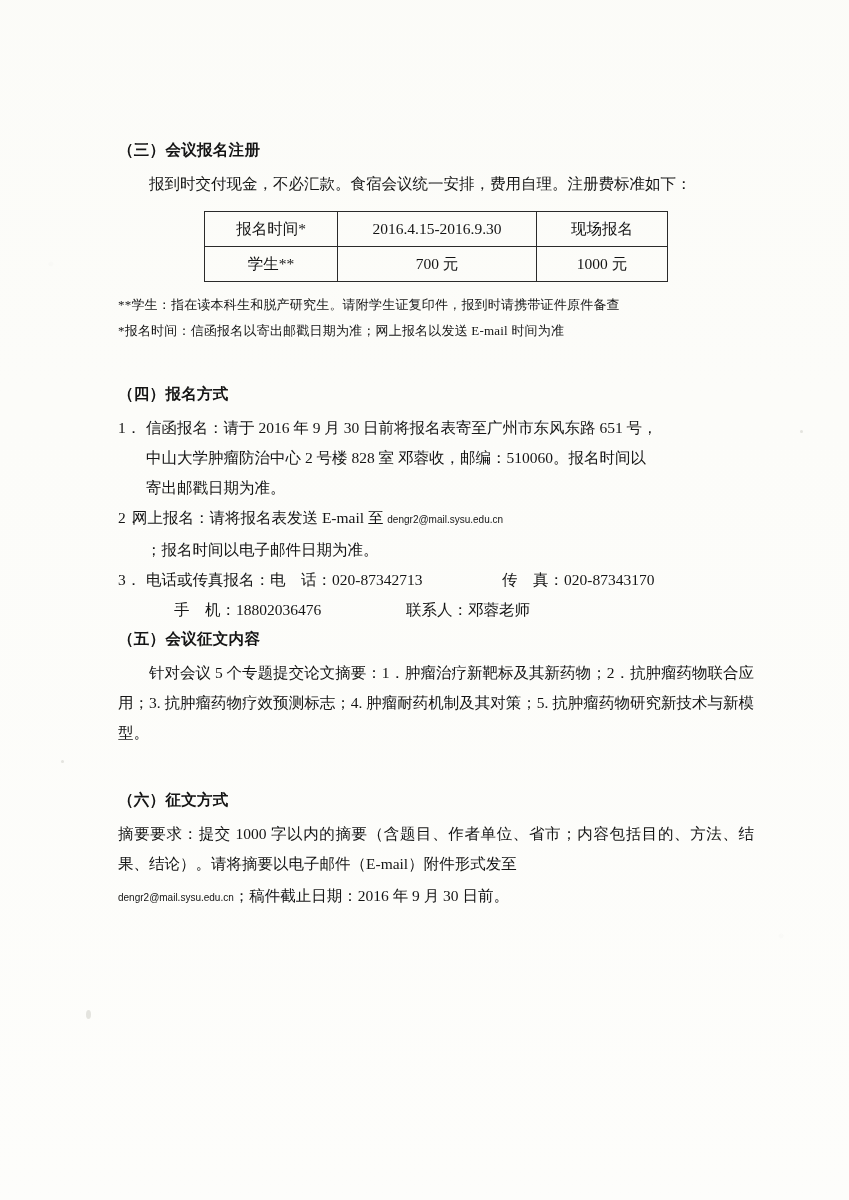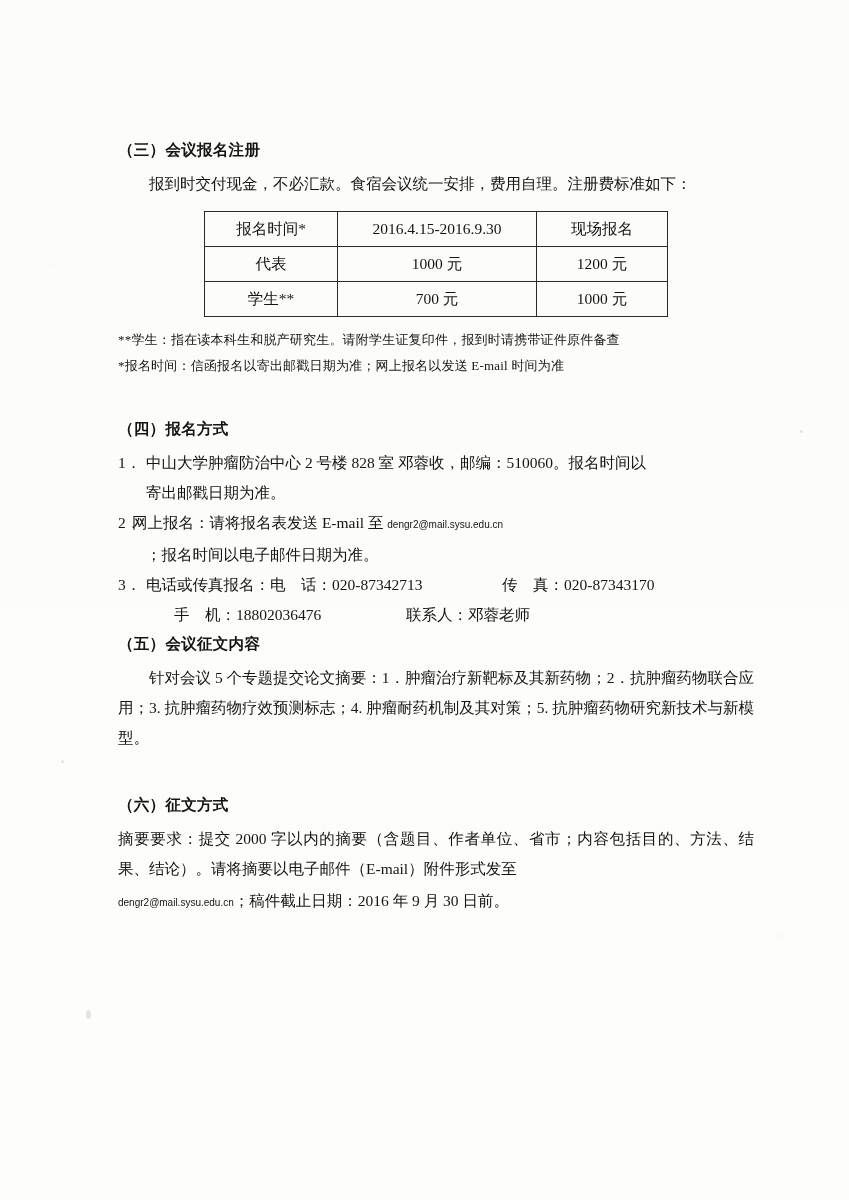--- a/index.html
+++ b/index.html
@@ -147,11 +147,6 @@
             <td class="c0">报名时间*</td>
             <td class="c1">2016.4.15-2016.9.30</td>
             <td class="c2">现场报名</td>
-          </tr>
-          <tr>
-            <td class="c0">代表</td>
-            <td class="c1">1000 元</td>
-            <td class="c2">1200 元</td>
           </tr>
           <tr>
             <td class="c0">学生**</td>

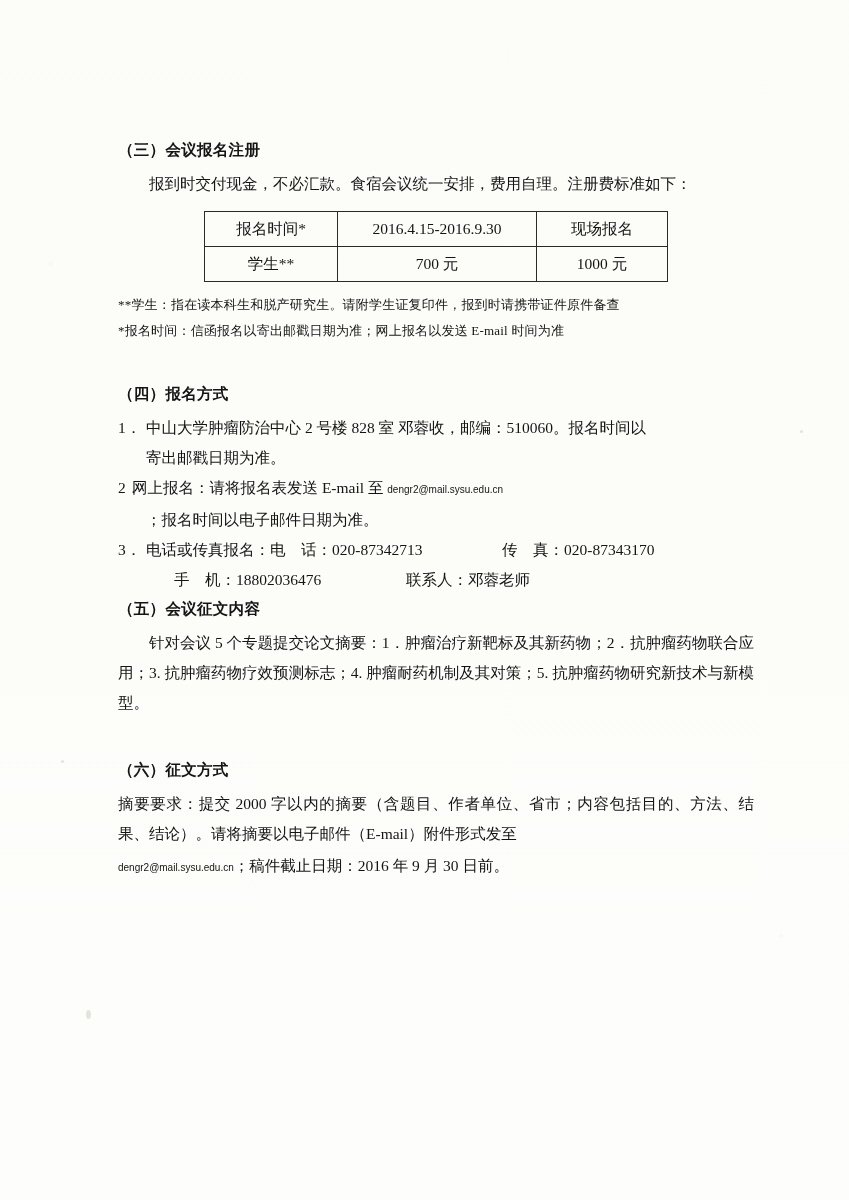--- a/index.html
+++ b/index.html
@@ -167,6 +167,7 @@
     <ol class="reg-list">
       <li class="li-a">
         <span class="li-num">1．</span>
+        <span class="li-cont">信函报名：请于 2016 年 9 月 30 日前将报名表寄至广州市东风东路 651 号，</span>
         <span class="sub-line">中山大学肿瘤防治中心 2 号楼 828 室 邓蓉收，邮编：510060。报名时间以</span>
         <span class="sub-line">寄出邮戳日期为准。</span>
       </li>

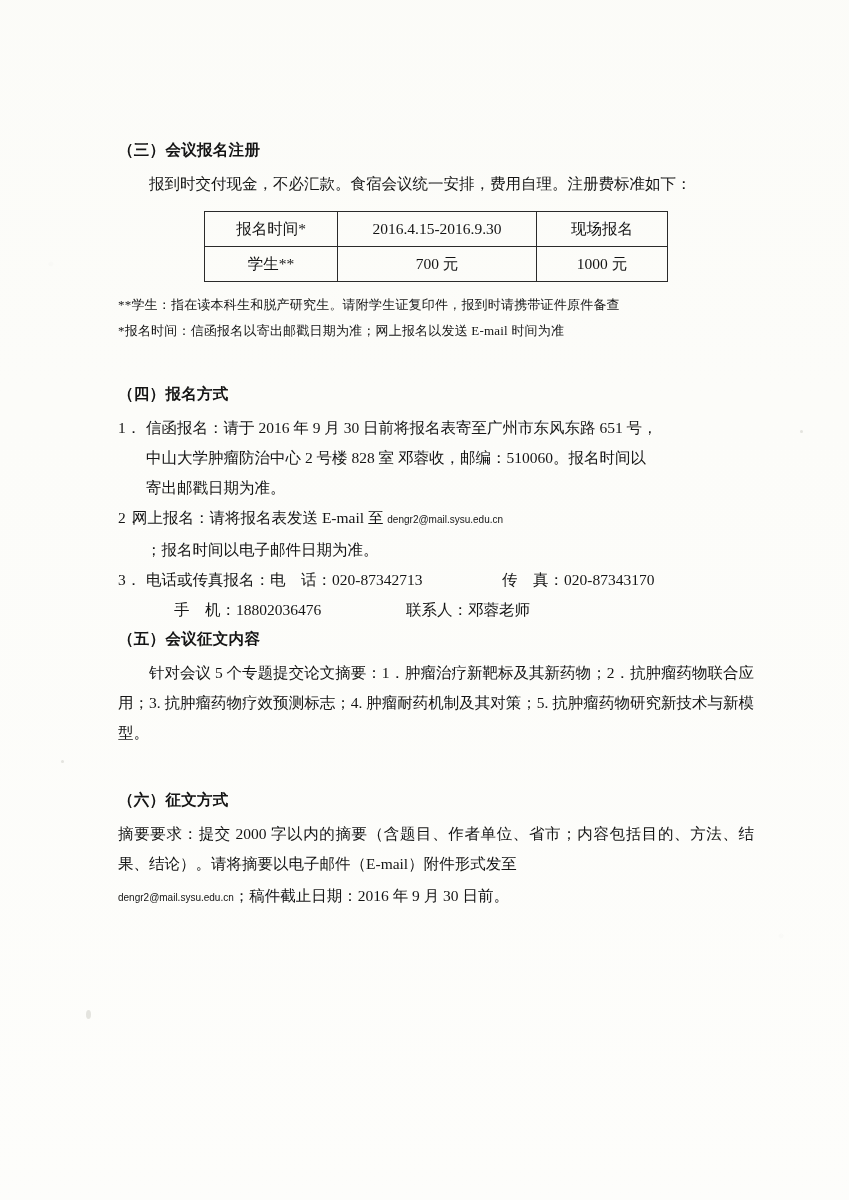--- a/index.html
+++ b/index.html
@@ -193,7 +193,7 @@
     <div class="gap-l"></div>
 
     <h2 class="heading">（六）征文方式</h2>
-    <p class="body">摘要要求：提交 2000 字以内的摘要（含题目、作者单位、省市；内容包括目的、方法、结果、结论）。请将摘要以电子邮件（E-mail）附件形式发至</p>
+    <p class="body">摘要要求：提交 1000 字以内的摘要（含题目、作者单位、省市；内容包括目的、方法、结果、结论）。请将摘要以电子邮件（E-mail）附件形式发至</p>
     <p class="body para-last"><span class="mono-mail">dengr2@mail.sysu.edu.cn</span><span>；稿件截止日期：2016 年 9 月 30 日前。</span></p>
 
   </div>

